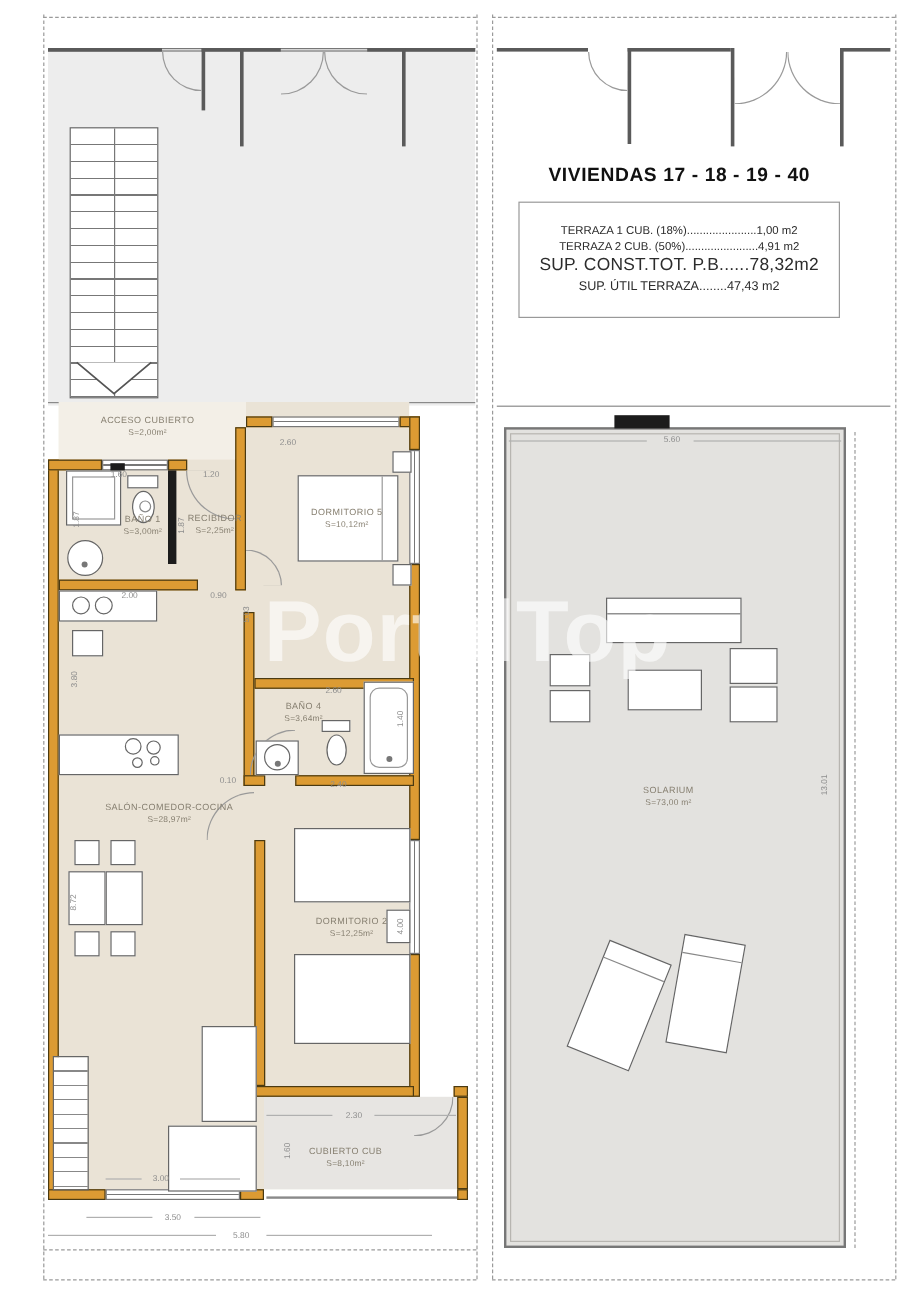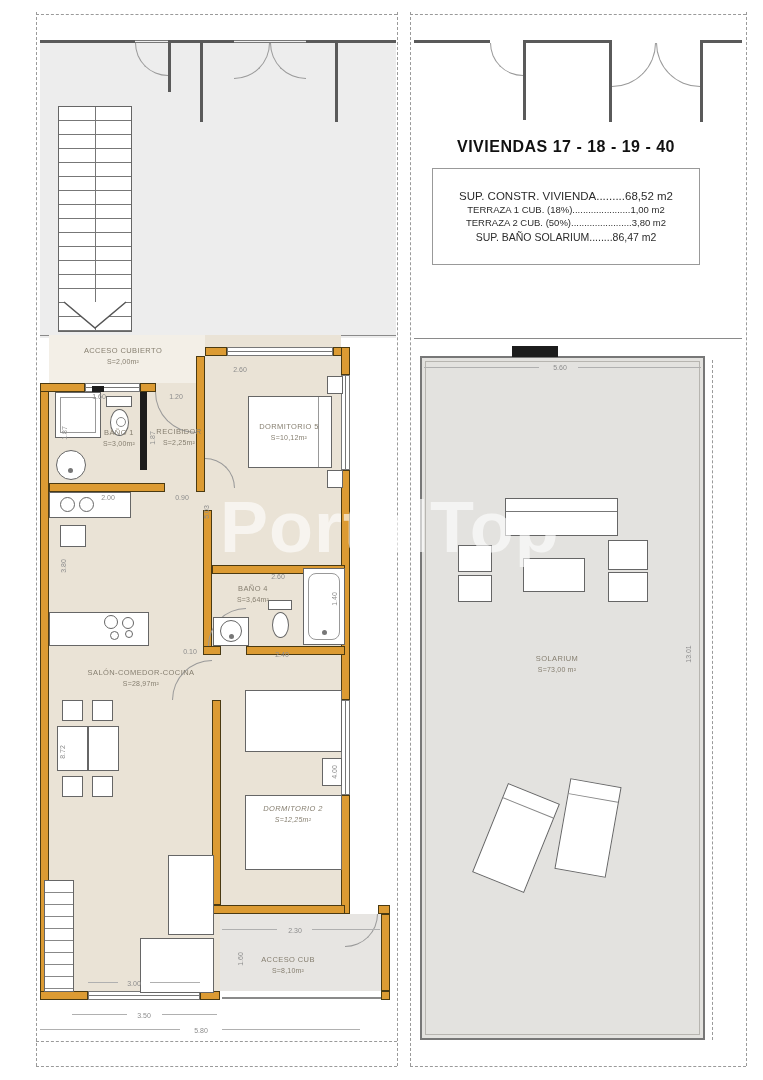--- a/index.html
+++ b/index.html
@@ -274,7 +274,6 @@
 
     <div class="sheet-title" style="left:420px;top:138px;width:292px;">VIVIENDAS  17 - 18 - 19 - 40</div>
     <div class="spec-box" style="left:432px;top:168px;width:268px;height:97px;">
-      <div class="spec-line md"><span>SUP. CONSTR. VIVIENDA</span><span>.........</span><span>68,52 m2</span></div>
       <div class="spec-line sm"><span>TERRAZA 1 CUB. (18%)</span><span>......................</span><span>1,00 m2</span></div>
       <div class="spec-line sm"><span>TERRAZA 2 CUB. (50%)</span><span>.......................</span><span>3,80 m2</span></div>
       <div class="spec-line md2"><span>SUP. BAÑO SOLARIUM</span><span>........</span><span>86,47 m2</span></div>

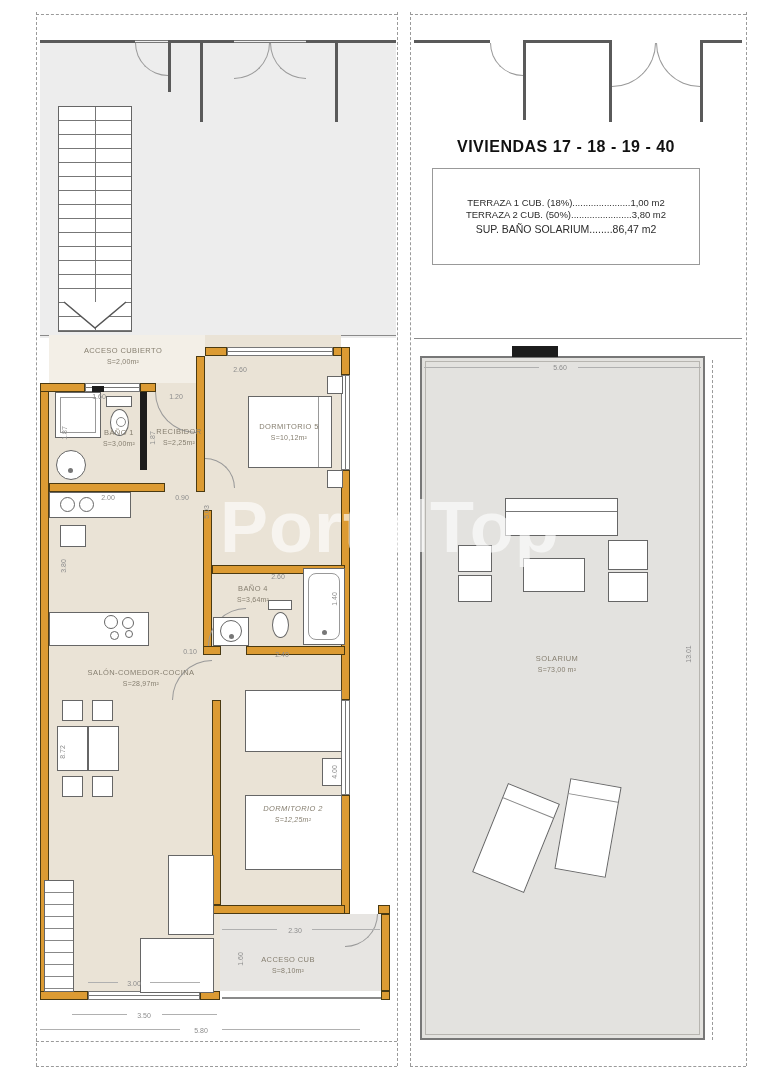--- a/index.html
+++ b/index.html
@@ -275,7 +275,7 @@
     <div class="sheet-title" style="left:420px;top:138px;width:292px;">VIVIENDAS  17 - 18 - 19 - 40</div>
     <div class="spec-box" style="left:432px;top:168px;width:268px;height:97px;">
       <div class="spec-line sm"><span>TERRAZA 1 CUB. (18%)</span><span>......................</span><span>1,00 m2</span></div>
-      <div class="spec-line sm"><span>TERRAZA 2 CUB. (50%)</span><span>.......................</span><span>3,80 m2</span></div>
+      <div class="spec-line sm"><span>TERRAZA 2 CUB. (50%)</span><span>.......................</span><span>4,91 m2</span></div>
       <div class="spec-line md2"><span>SUP. BAÑO SOLARIUM</span><span>........</span><span>86,47 m2</span></div>
     </div>
 

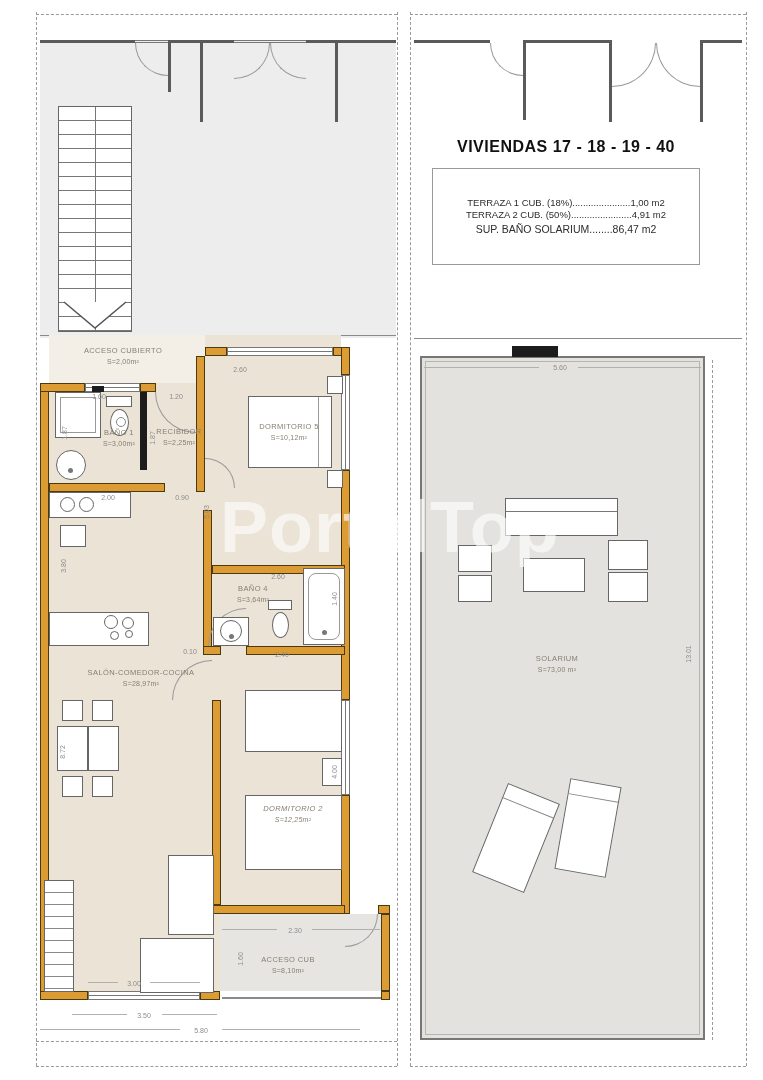--- a/index.html
+++ b/index.html
@@ -276,6 +276,7 @@
     <div class="spec-box" style="left:432px;top:168px;width:268px;height:97px;">
       <div class="spec-line sm"><span>TERRAZA 1 CUB. (18%)</span><span>......................</span><span>1,00 m2</span></div>
       <div class="spec-line sm"><span>TERRAZA 2 CUB. (50%)</span><span>.......................</span><span>4,91 m2</span></div>
+      <div class="spec-line lg"><span>SUP. CONST.TOT. P.B</span><span>......</span><span>78,32m2</span></div>
       <div class="spec-line md2"><span>SUP. BAÑO SOLARIUM</span><span>........</span><span>86,47 m2</span></div>
     </div>
 

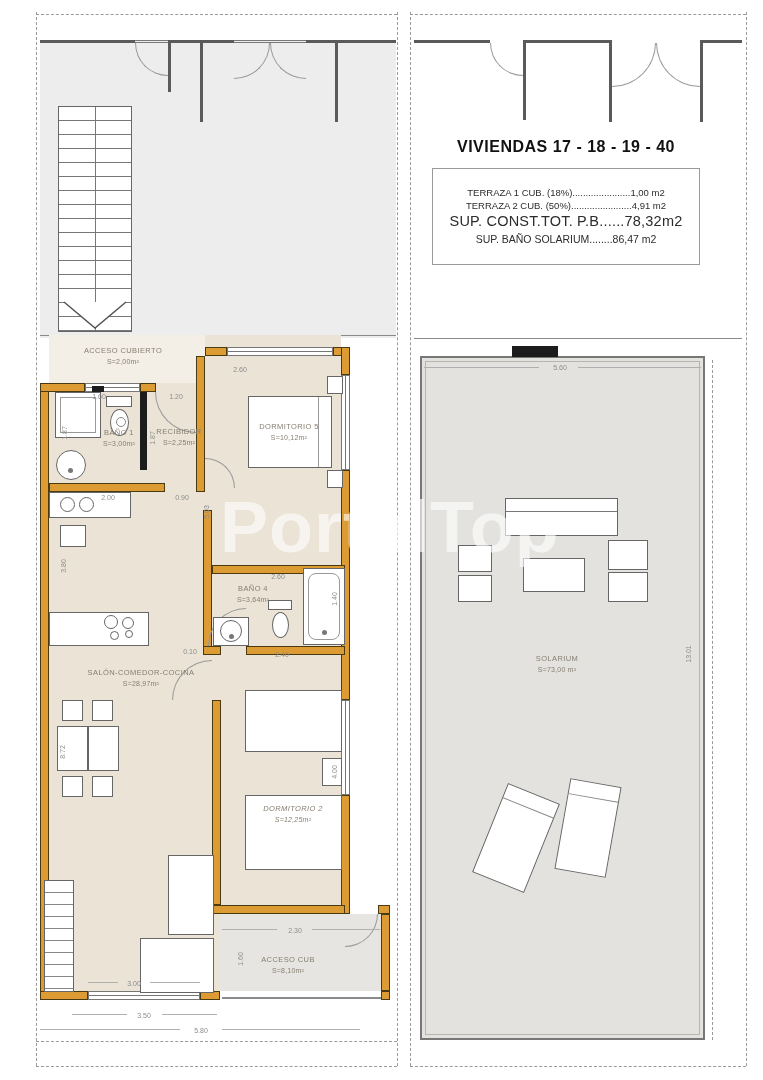--- a/index.html
+++ b/index.html
@@ -277,7 +277,7 @@
       <div class="spec-line sm"><span>TERRAZA 1 CUB. (18%)</span><span>......................</span><span>1,00 m2</span></div>
       <div class="spec-line sm"><span>TERRAZA 2 CUB. (50%)</span><span>.......................</span><span>4,91 m2</span></div>
       <div class="spec-line lg"><span>SUP. CONST.TOT. P.B</span><span>......</span><span>78,32m2</span></div>
-      <div class="spec-line md2"><span>SUP. BAÑO SOLARIUM</span><span>........</span><span>86,47 m2</span></div>
+      <div class="spec-line md2"><span>SUP. ÚTIL TERRAZA</span><span>........</span><span>86,47 m2</span></div>
     </div>
 
     <div class="solarium" style="left:420px;top:356px;width:285px;height:684px;">

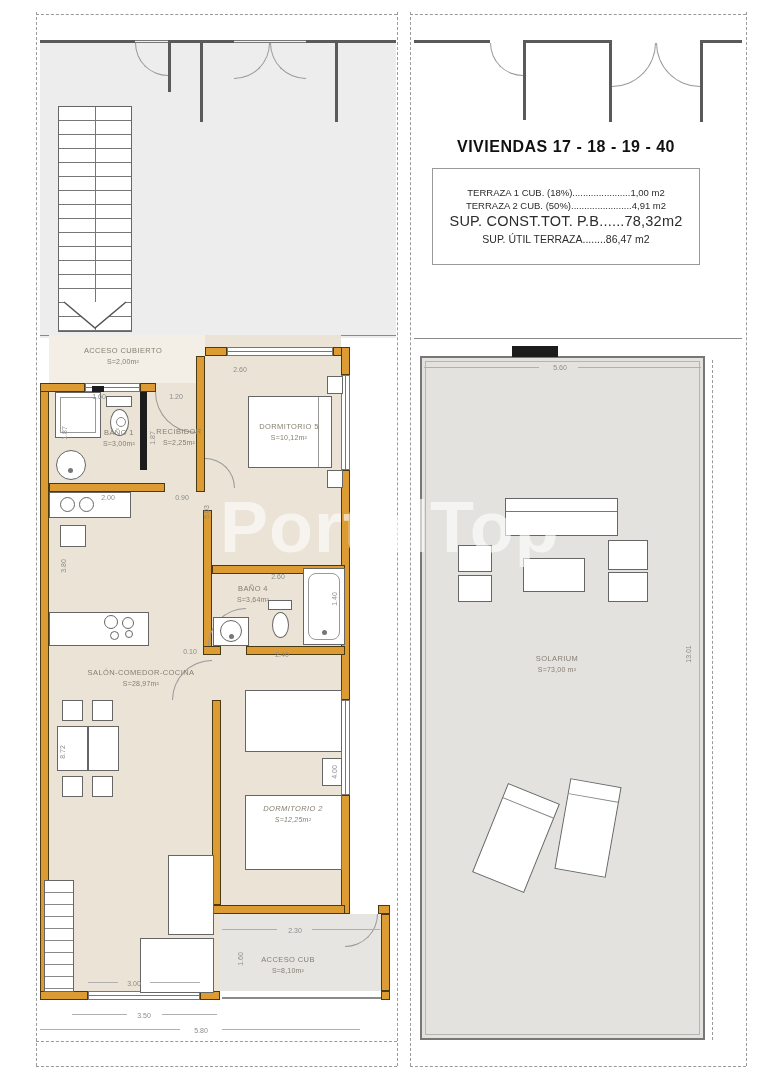--- a/index.html
+++ b/index.html
@@ -277,7 +277,7 @@
       <div class="spec-line sm"><span>TERRAZA 1 CUB. (18%)</span><span>......................</span><span>1,00 m2</span></div>
       <div class="spec-line sm"><span>TERRAZA 2 CUB. (50%)</span><span>.......................</span><span>4,91 m2</span></div>
       <div class="spec-line lg"><span>SUP. CONST.TOT. P.B</span><span>......</span><span>78,32m2</span></div>
-      <div class="spec-line md2"><span>SUP. ÚTIL TERRAZA</span><span>........</span><span>86,47 m2</span></div>
+      <div class="spec-line md2"><span>SUP. ÚTIL TERRAZA</span><span>........</span><span>47,43 m2</span></div>
     </div>
 
     <div class="solarium" style="left:420px;top:356px;width:285px;height:684px;">

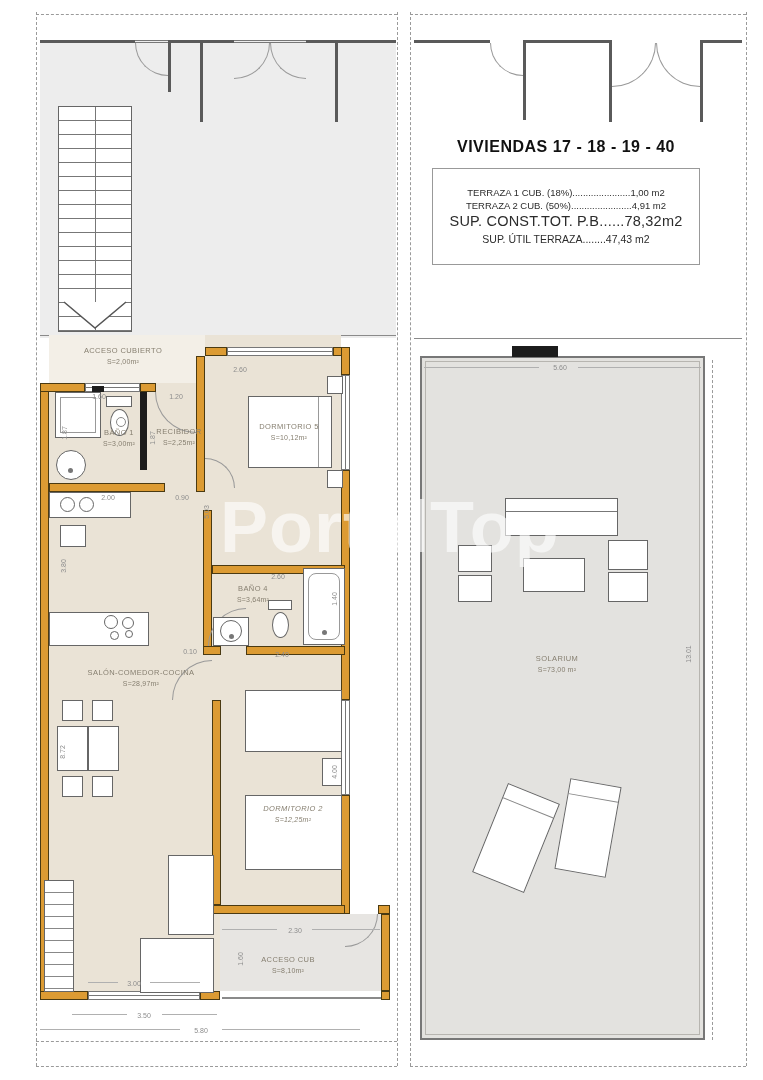--- a/index.html
+++ b/index.html
@@ -213,7 +213,7 @@
       <div>SALÓN-COMEDOR-COCINA</div>
       <div class="area">S=28,97m²</div>
     </div>
-    <div class="rlabel" style="left:293px;top:814px;font-style:italic;">
+    <div class="rlabel" style="left:293px;top:773px;">
       <div>DORMITORIO 2</div>
       <div class="area">S=12,25m²</div>
     </div>

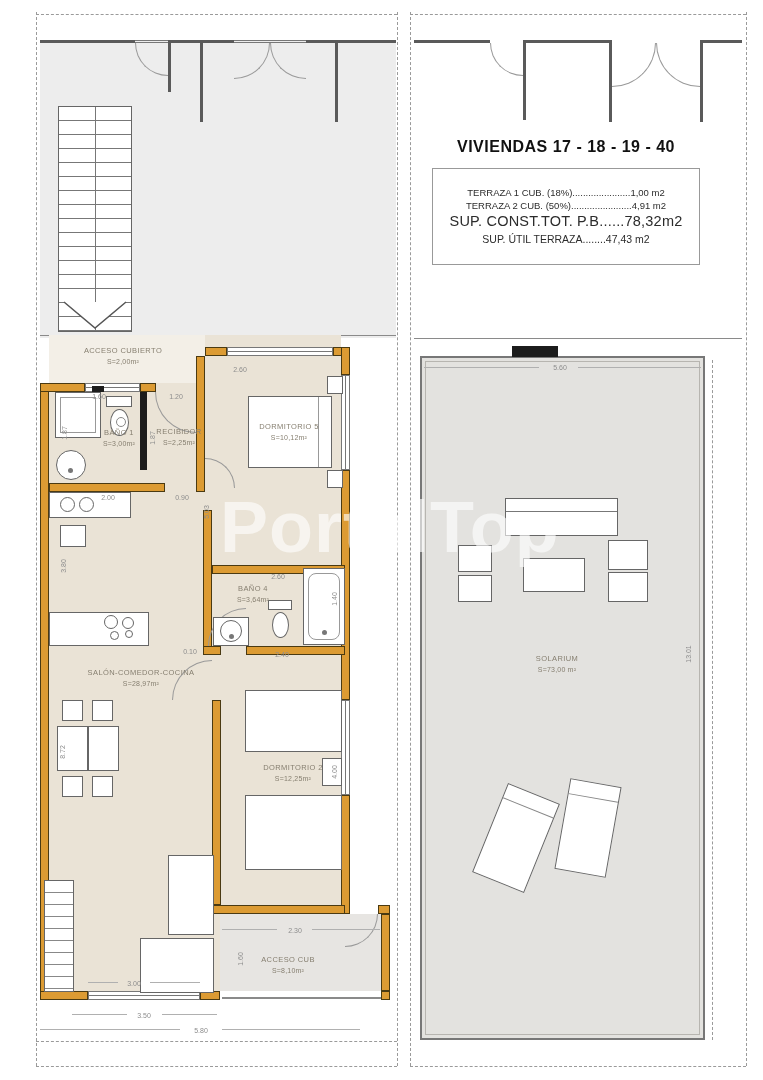--- a/index.html
+++ b/index.html
@@ -218,7 +218,7 @@
       <div class="area">S=12,25m²</div>
     </div>
     <div class="rlabel" style="left:288px;top:965px;">
-      <div>ACCESO CUB</div>
+      <div>CUBIERTO CUB</div>
       <div class="area">S=8,10m²</div>
     </div>
 

